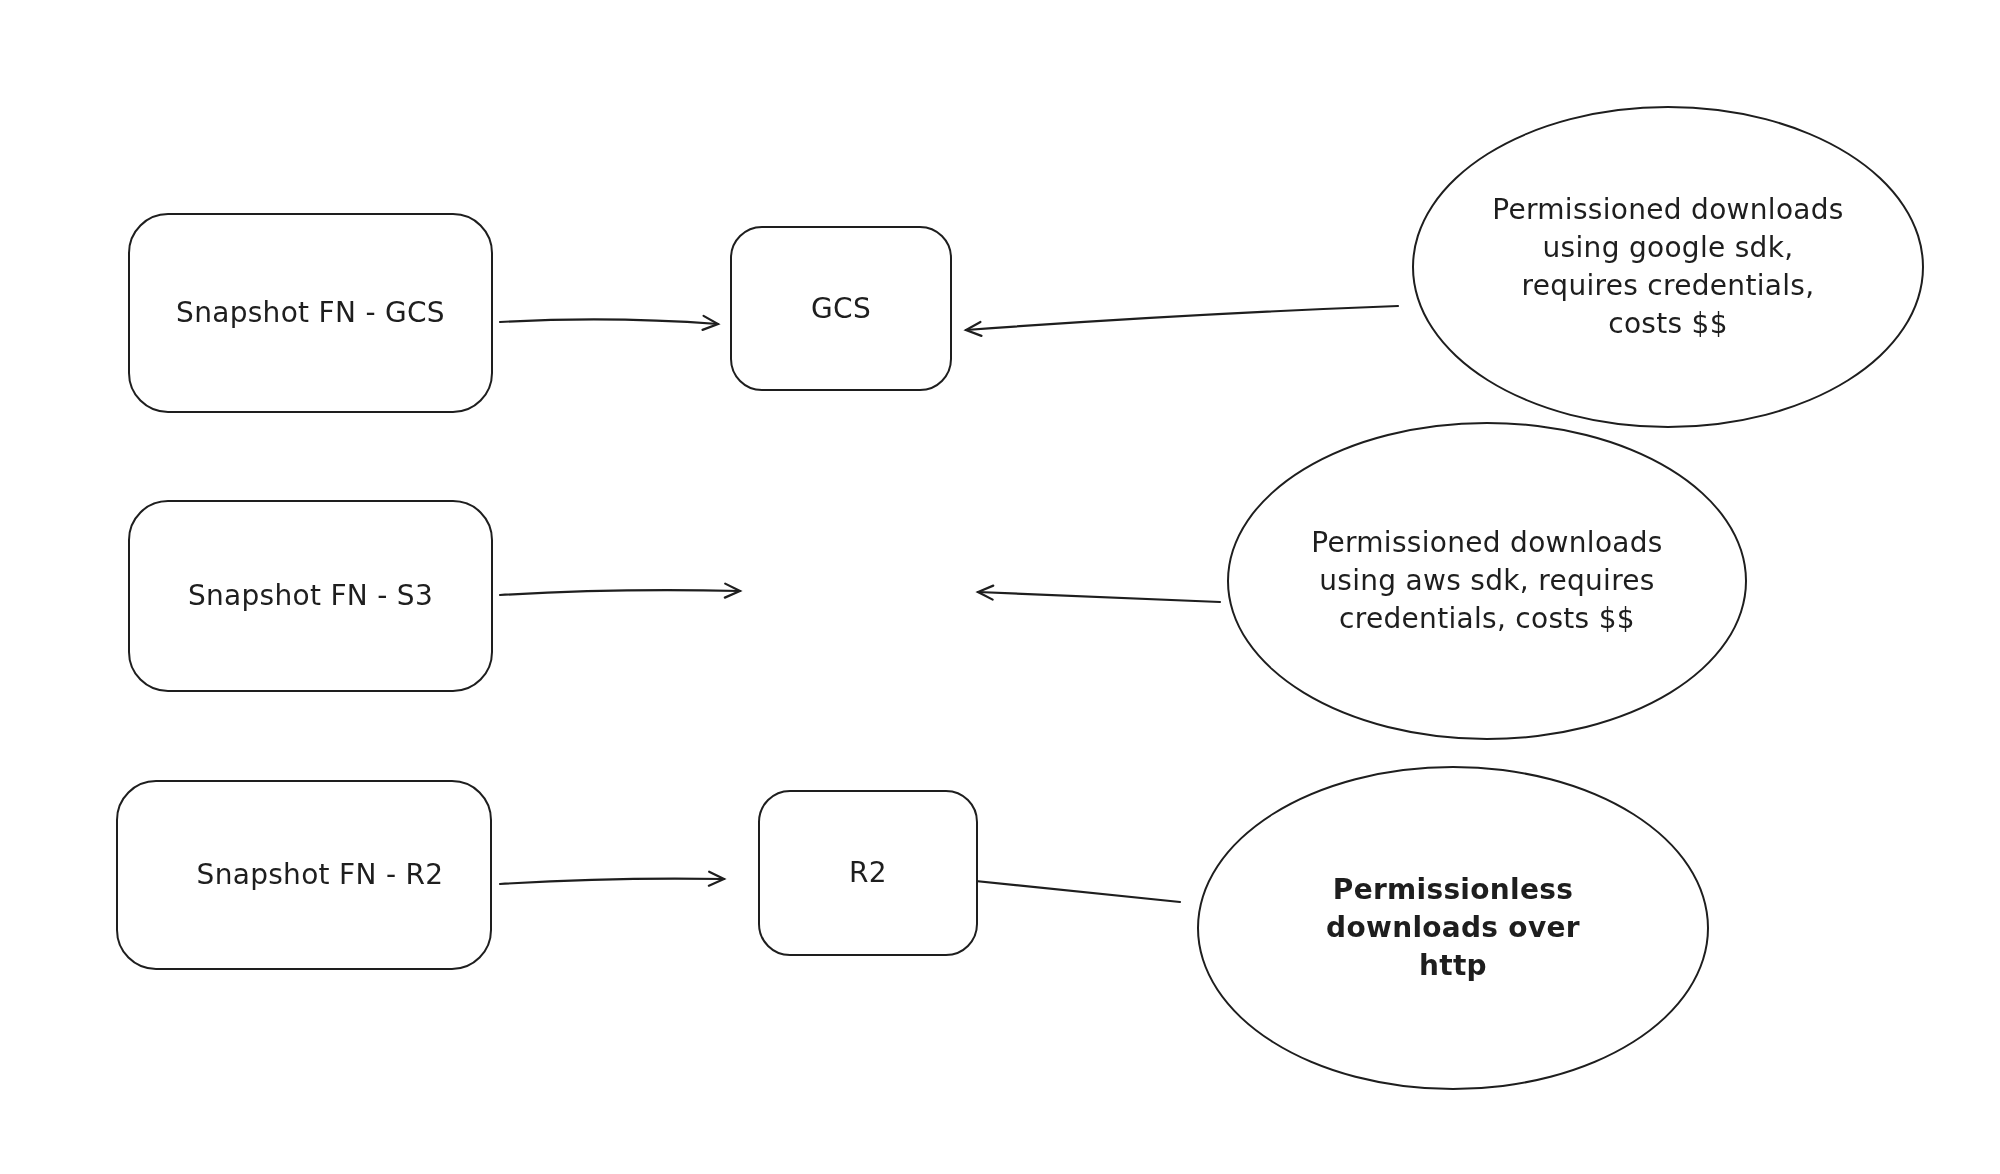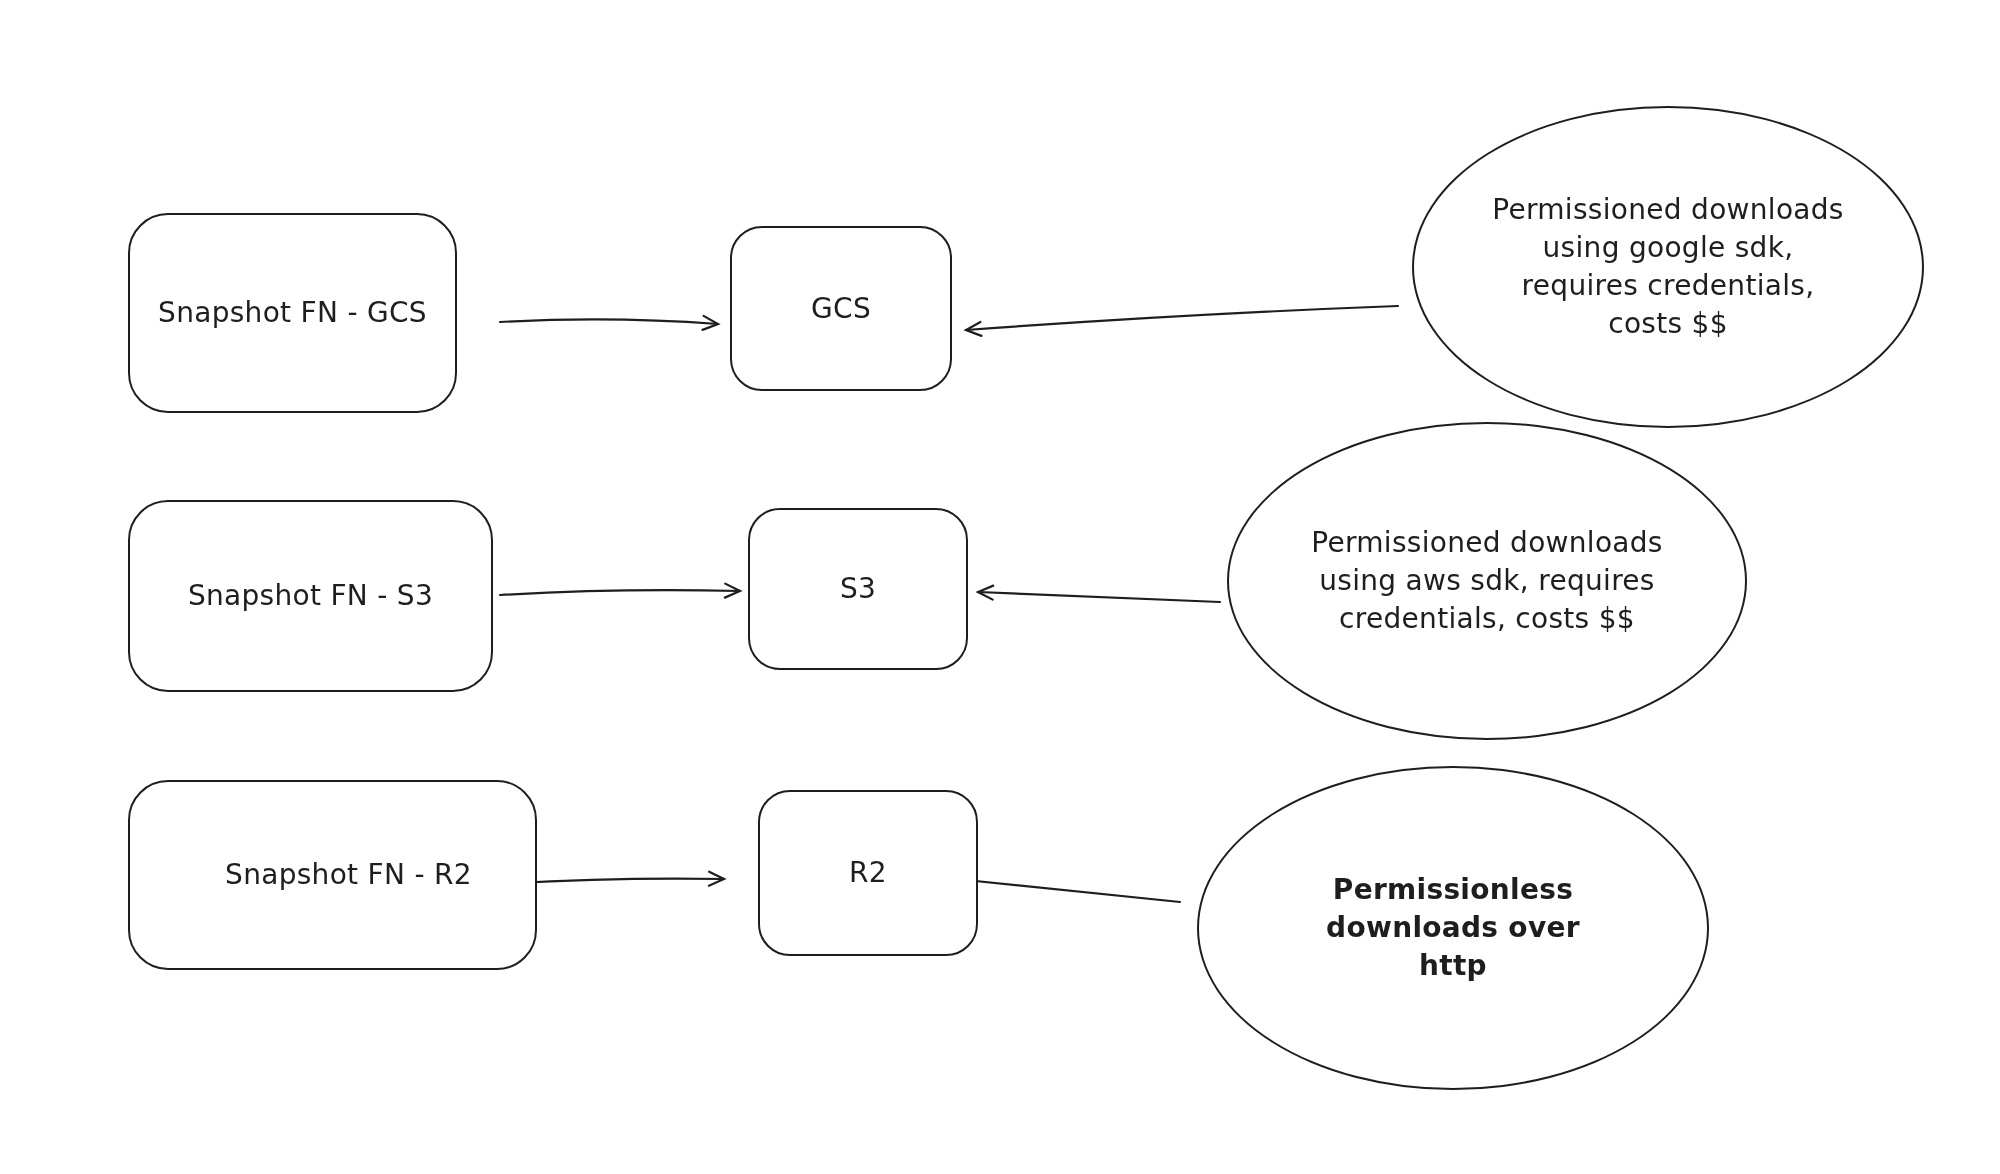--- a/index.html
+++ b/index.html
@@ -75,7 +75,7 @@
     <path d="M 1180 902 Q 1068 890 956 879" marker-end="url(#arrowhead)"></path>
   </svg>
 
-  <div class="node rect-big" style="left:128px; top:213px; width:329px; height:200px;">
+  <div class="node rect-big" style="left:128px; top:213px; width:365px; height:200px;">
     <span>Snapshot FN - GCS</span>
   </div>
   <div class="node rect-small" style="left:730px; top:226px; width:222px; height:165px;">

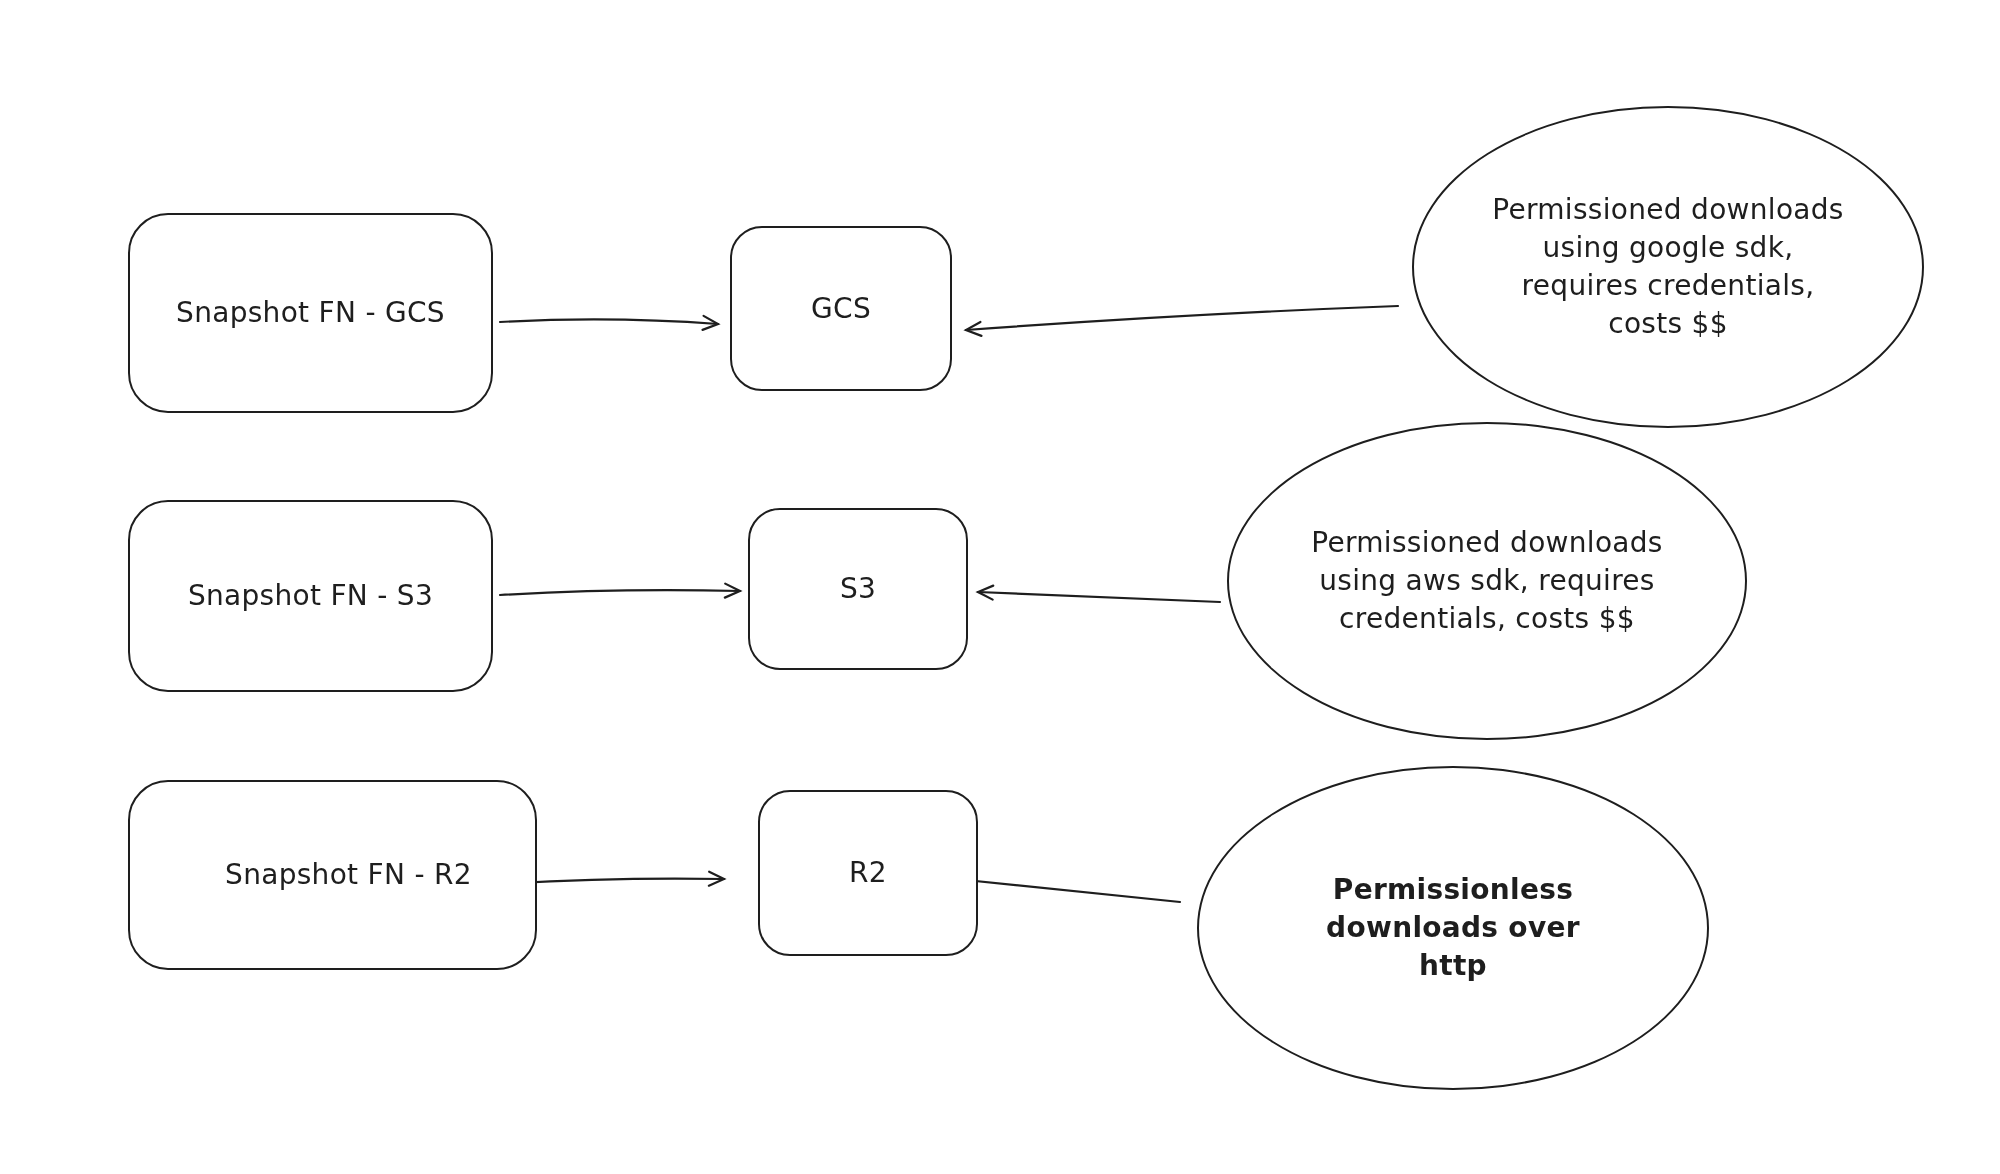--- a/index.html
+++ b/index.html
@@ -88,9 +88,6 @@
   <div class="node rect-big" style="left:128px; top:500px; width:365px; height:192px;">
     <span>Snapshot FN - S3</span>
   </div>
-  <div class="node rect-small" style="left:748px; top:508px; width:220px; height:162px;">
-    <span>S3</span>
-  </div>
   <div class="node ellipse" style="left:1227px; top:422px; width:520px; height:318px;">
     <span class="note-text" style="width:400px;text-align:center;">Permissioned downloads using aws sdk, requires credentials, costs $$</span>
   </div>

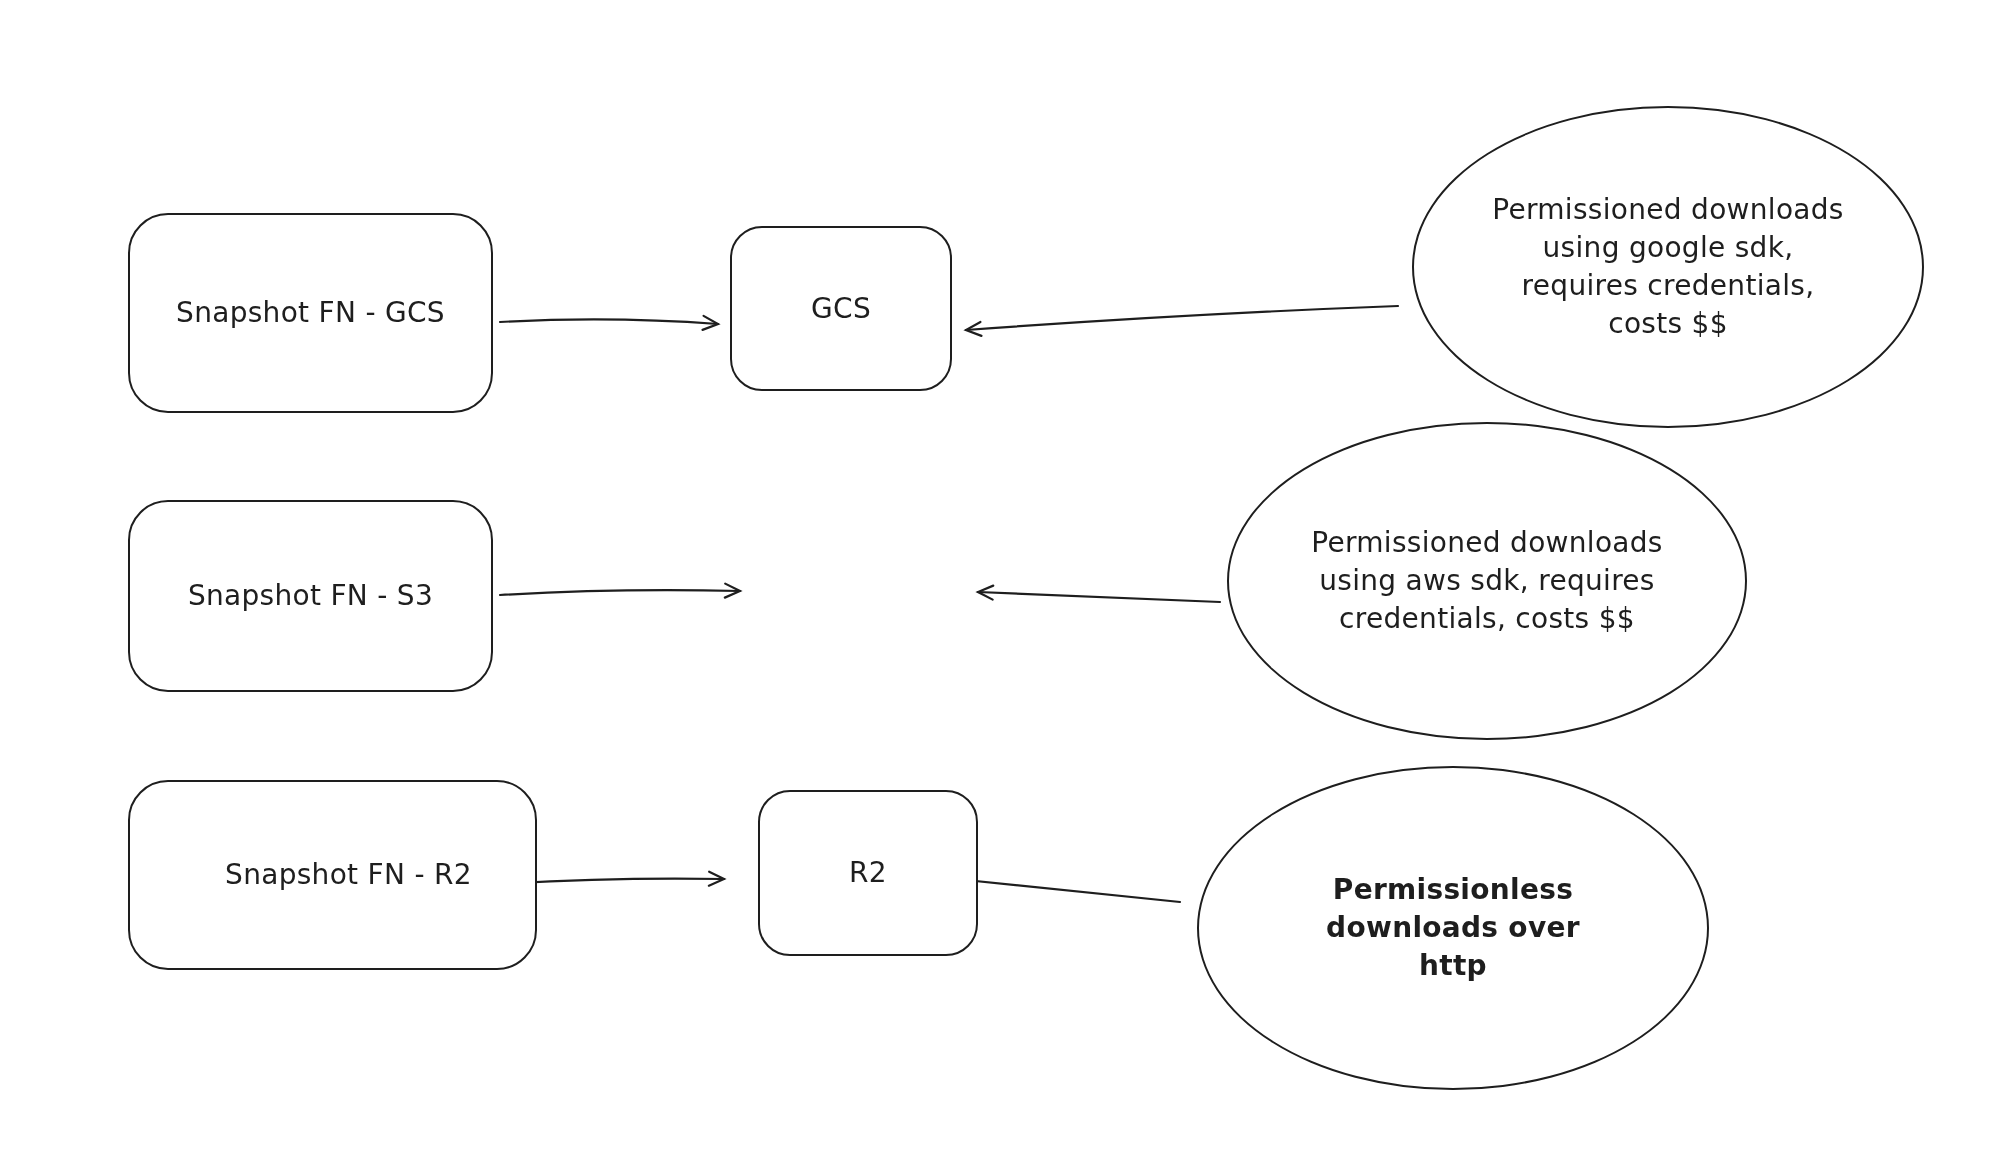--- a/index.html
+++ b/index.html
@@ -92,7 +92,7 @@
     <span class="note-text" style="width:400px;text-align:center;">Permissioned downloads using aws sdk, requires credentials, costs $$</span>
   </div>
 
-  <div class="node rect-big" style="left:128px; top:780px; width:409px; height:190px;padding-left:32px;">
+  <div class="node rect-big" style="left:116px; top:780px; width:376px; height:190px;padding-left:32px;">
     <span>Snapshot FN - R2</span>
   </div>
   <div class="node rect-small" style="left:758px; top:790px; width:220px; height:166px;">

